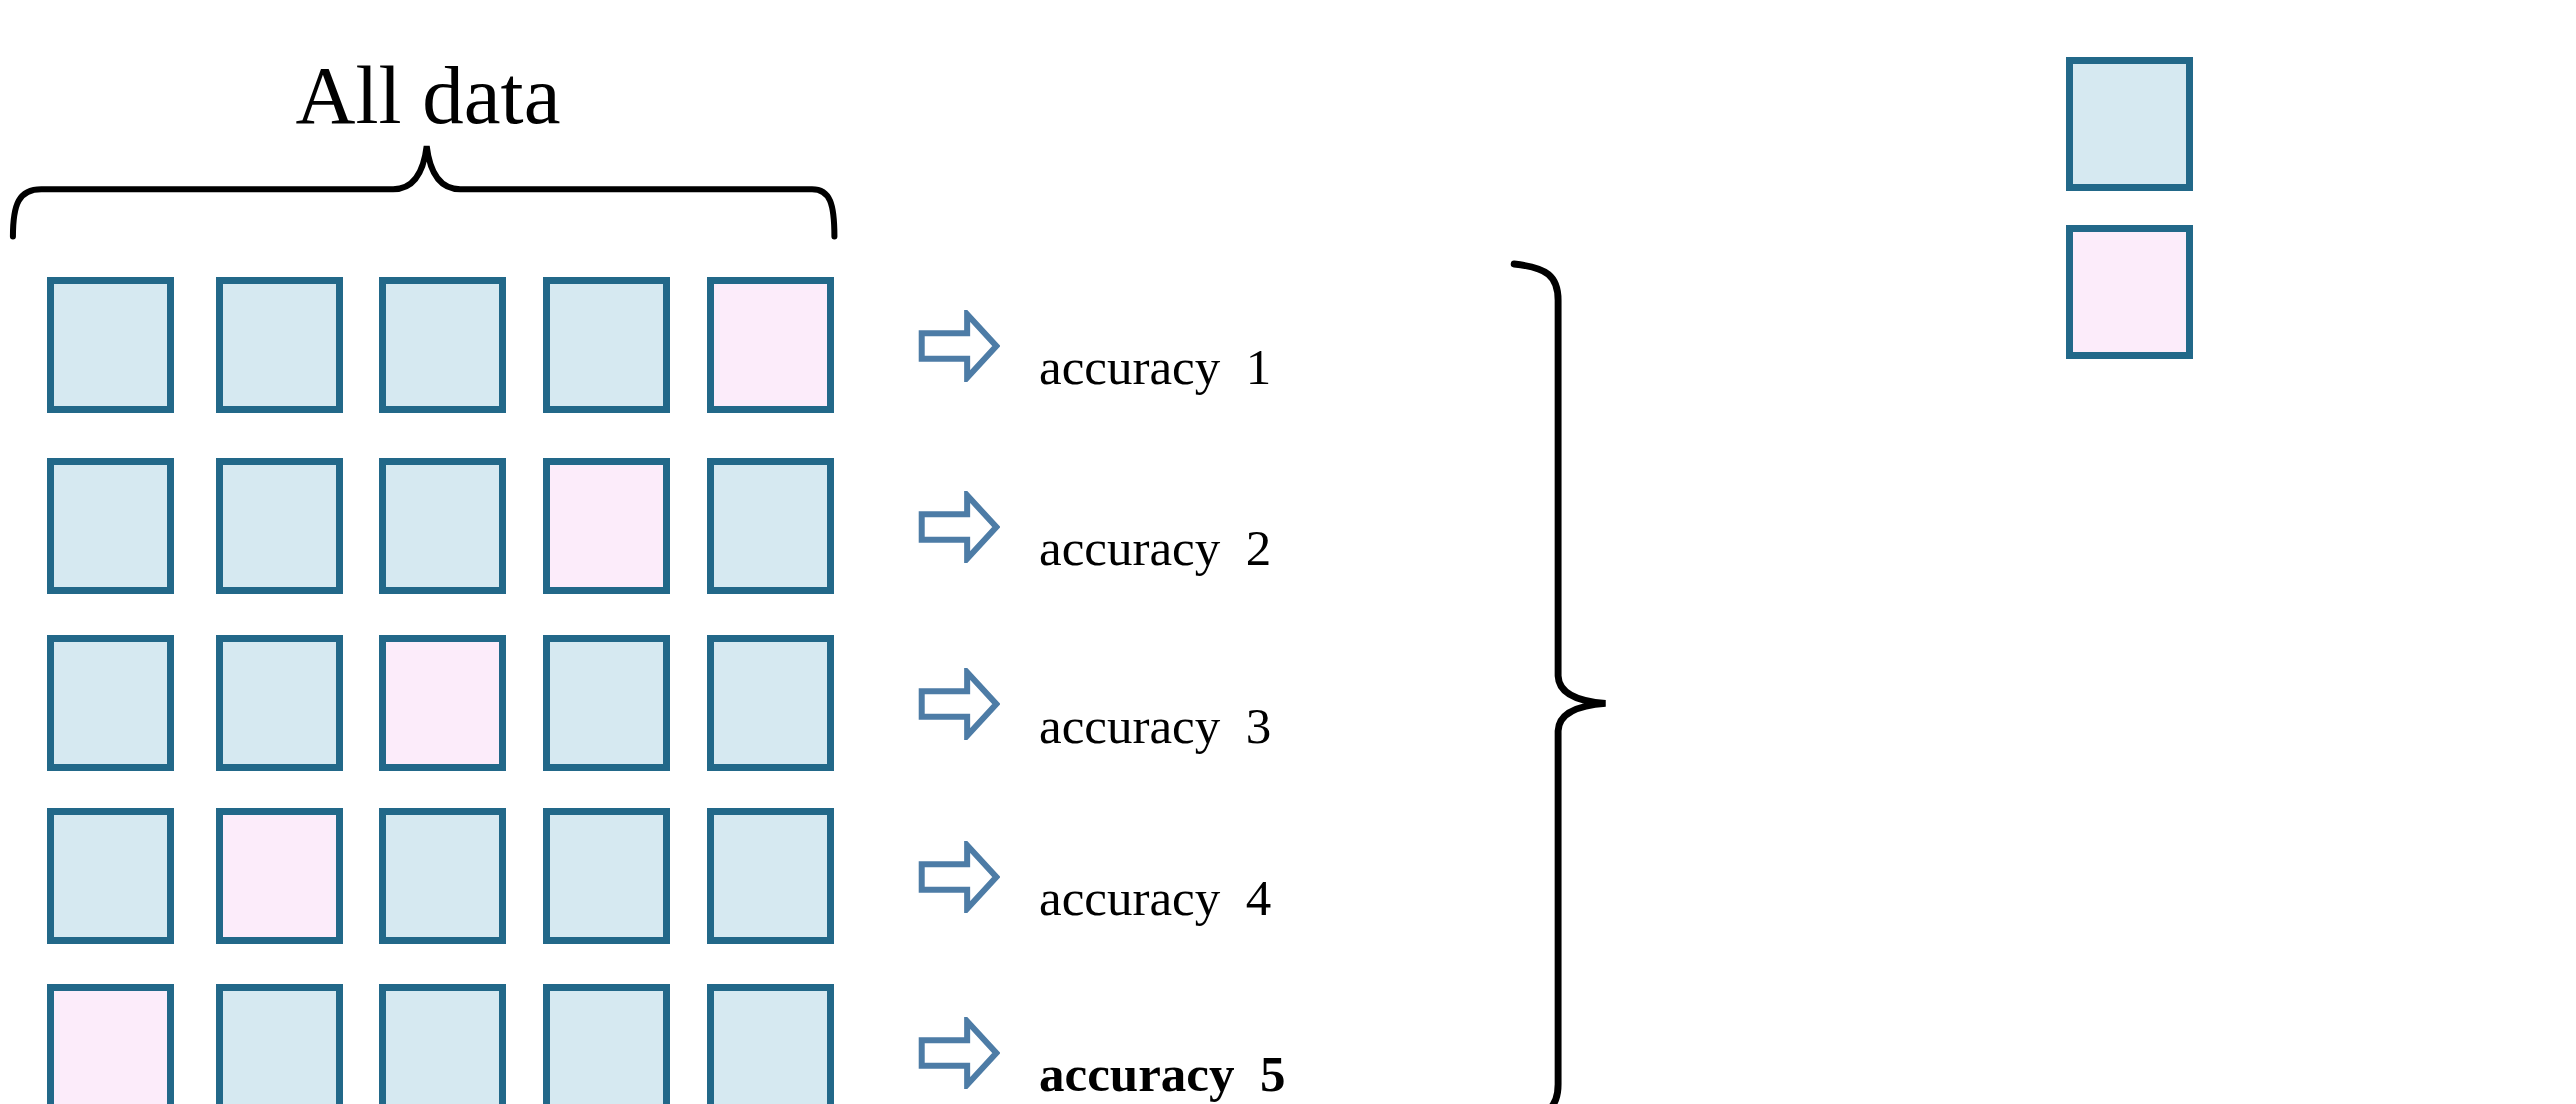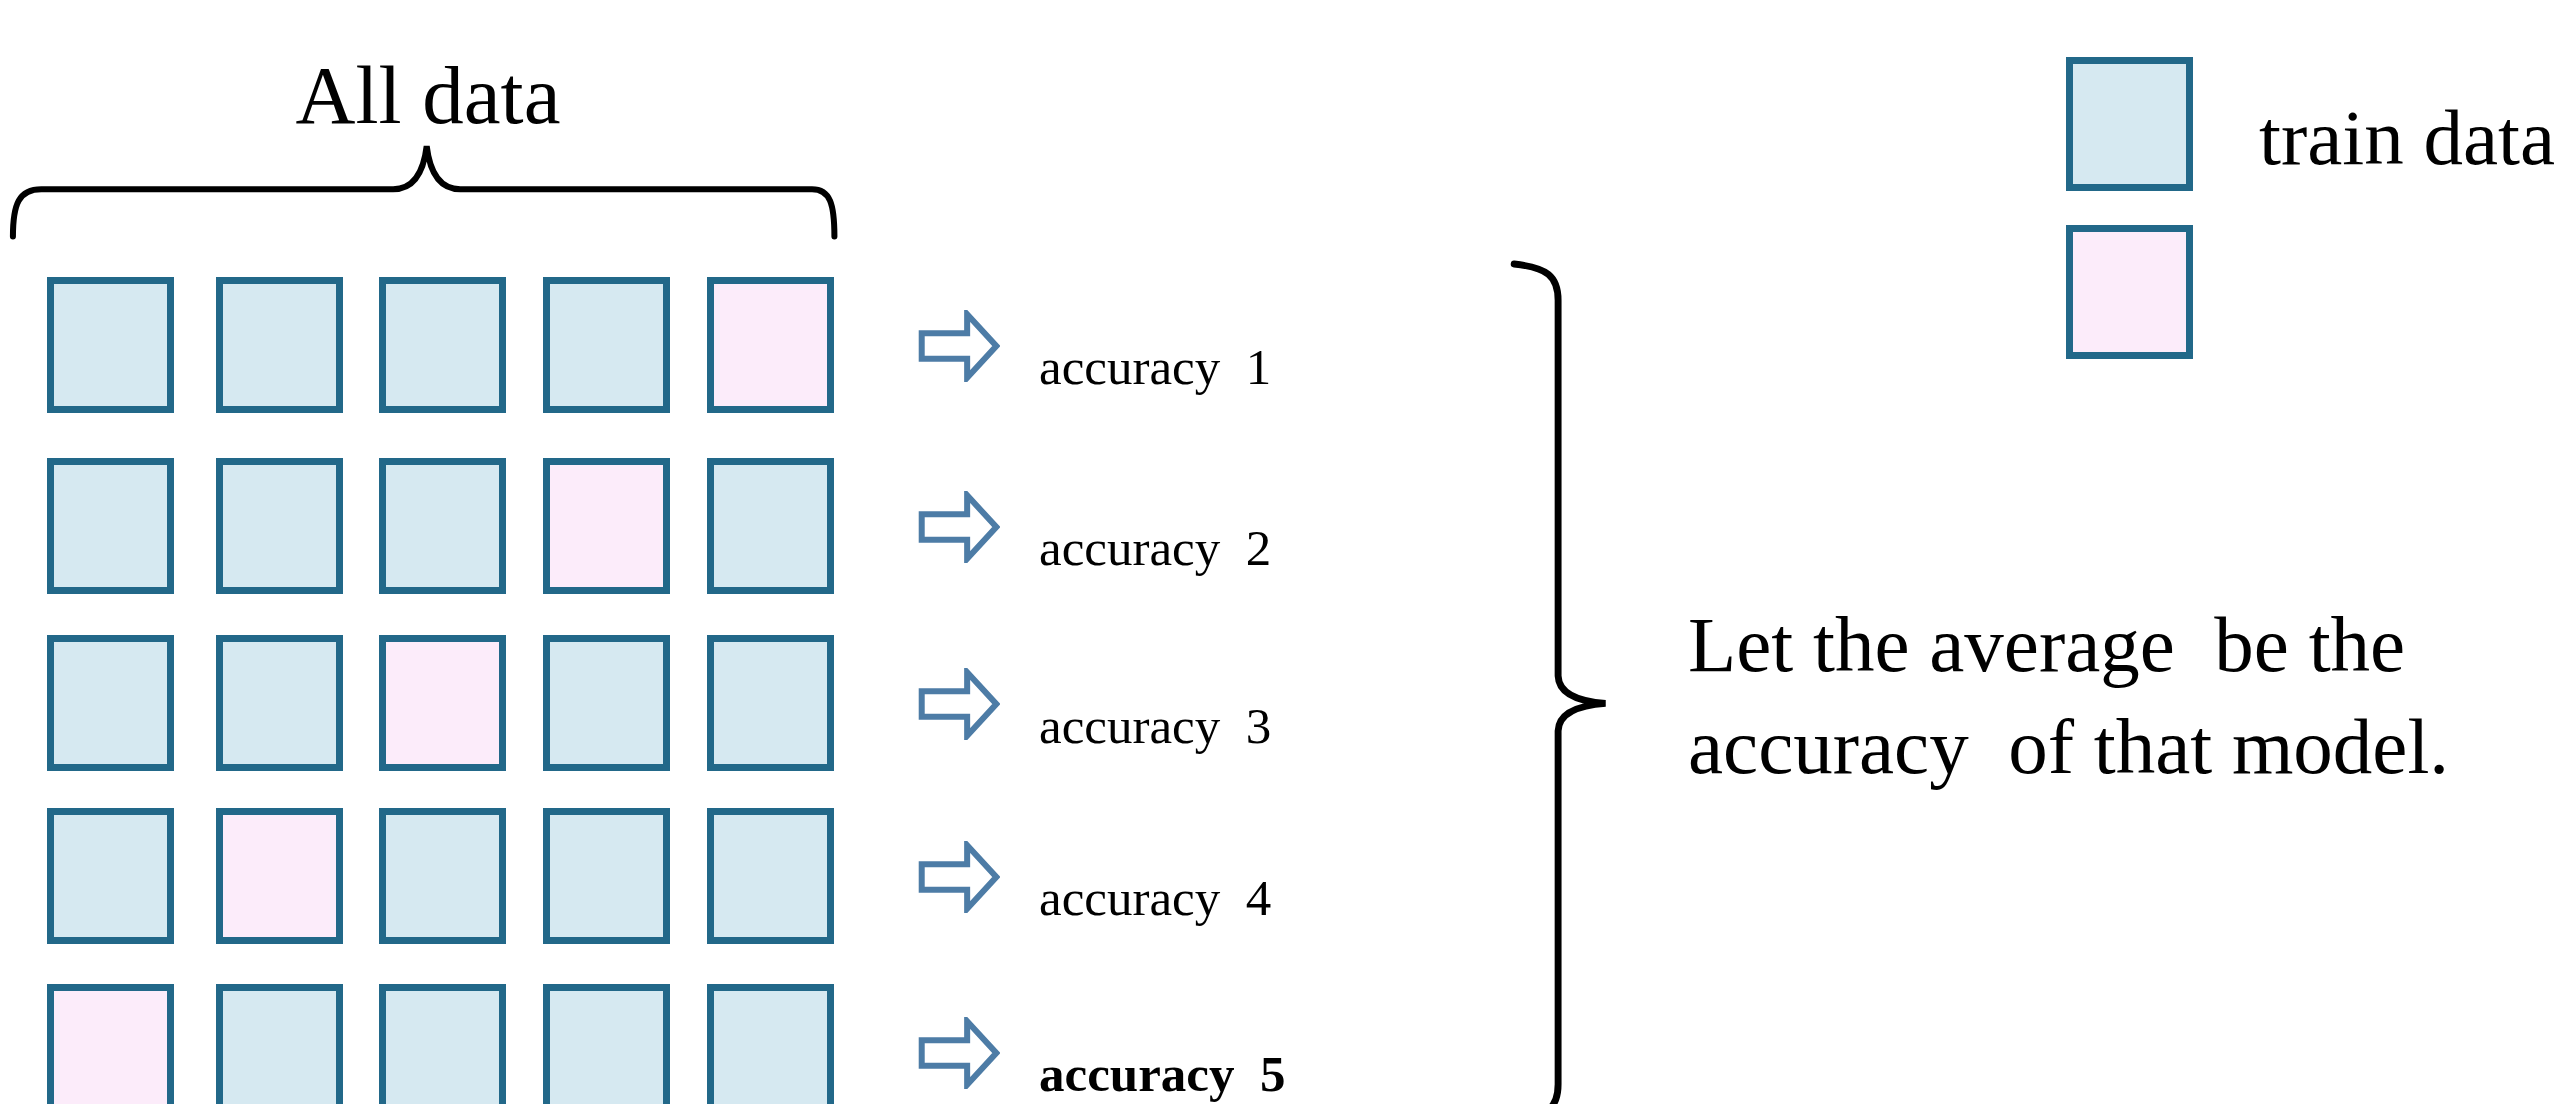--- a/index.html
+++ b/index.html
@@ -166,7 +166,6 @@
 accuracy  of that model.</div>
 
   <div id="legend-swatch-train" class="legend-swatch"></div>
-  <div id="legend-label-train" class="legend-label">train data</div>
 
   <div id="legend-swatch-test" class="legend-swatch"></div>
 

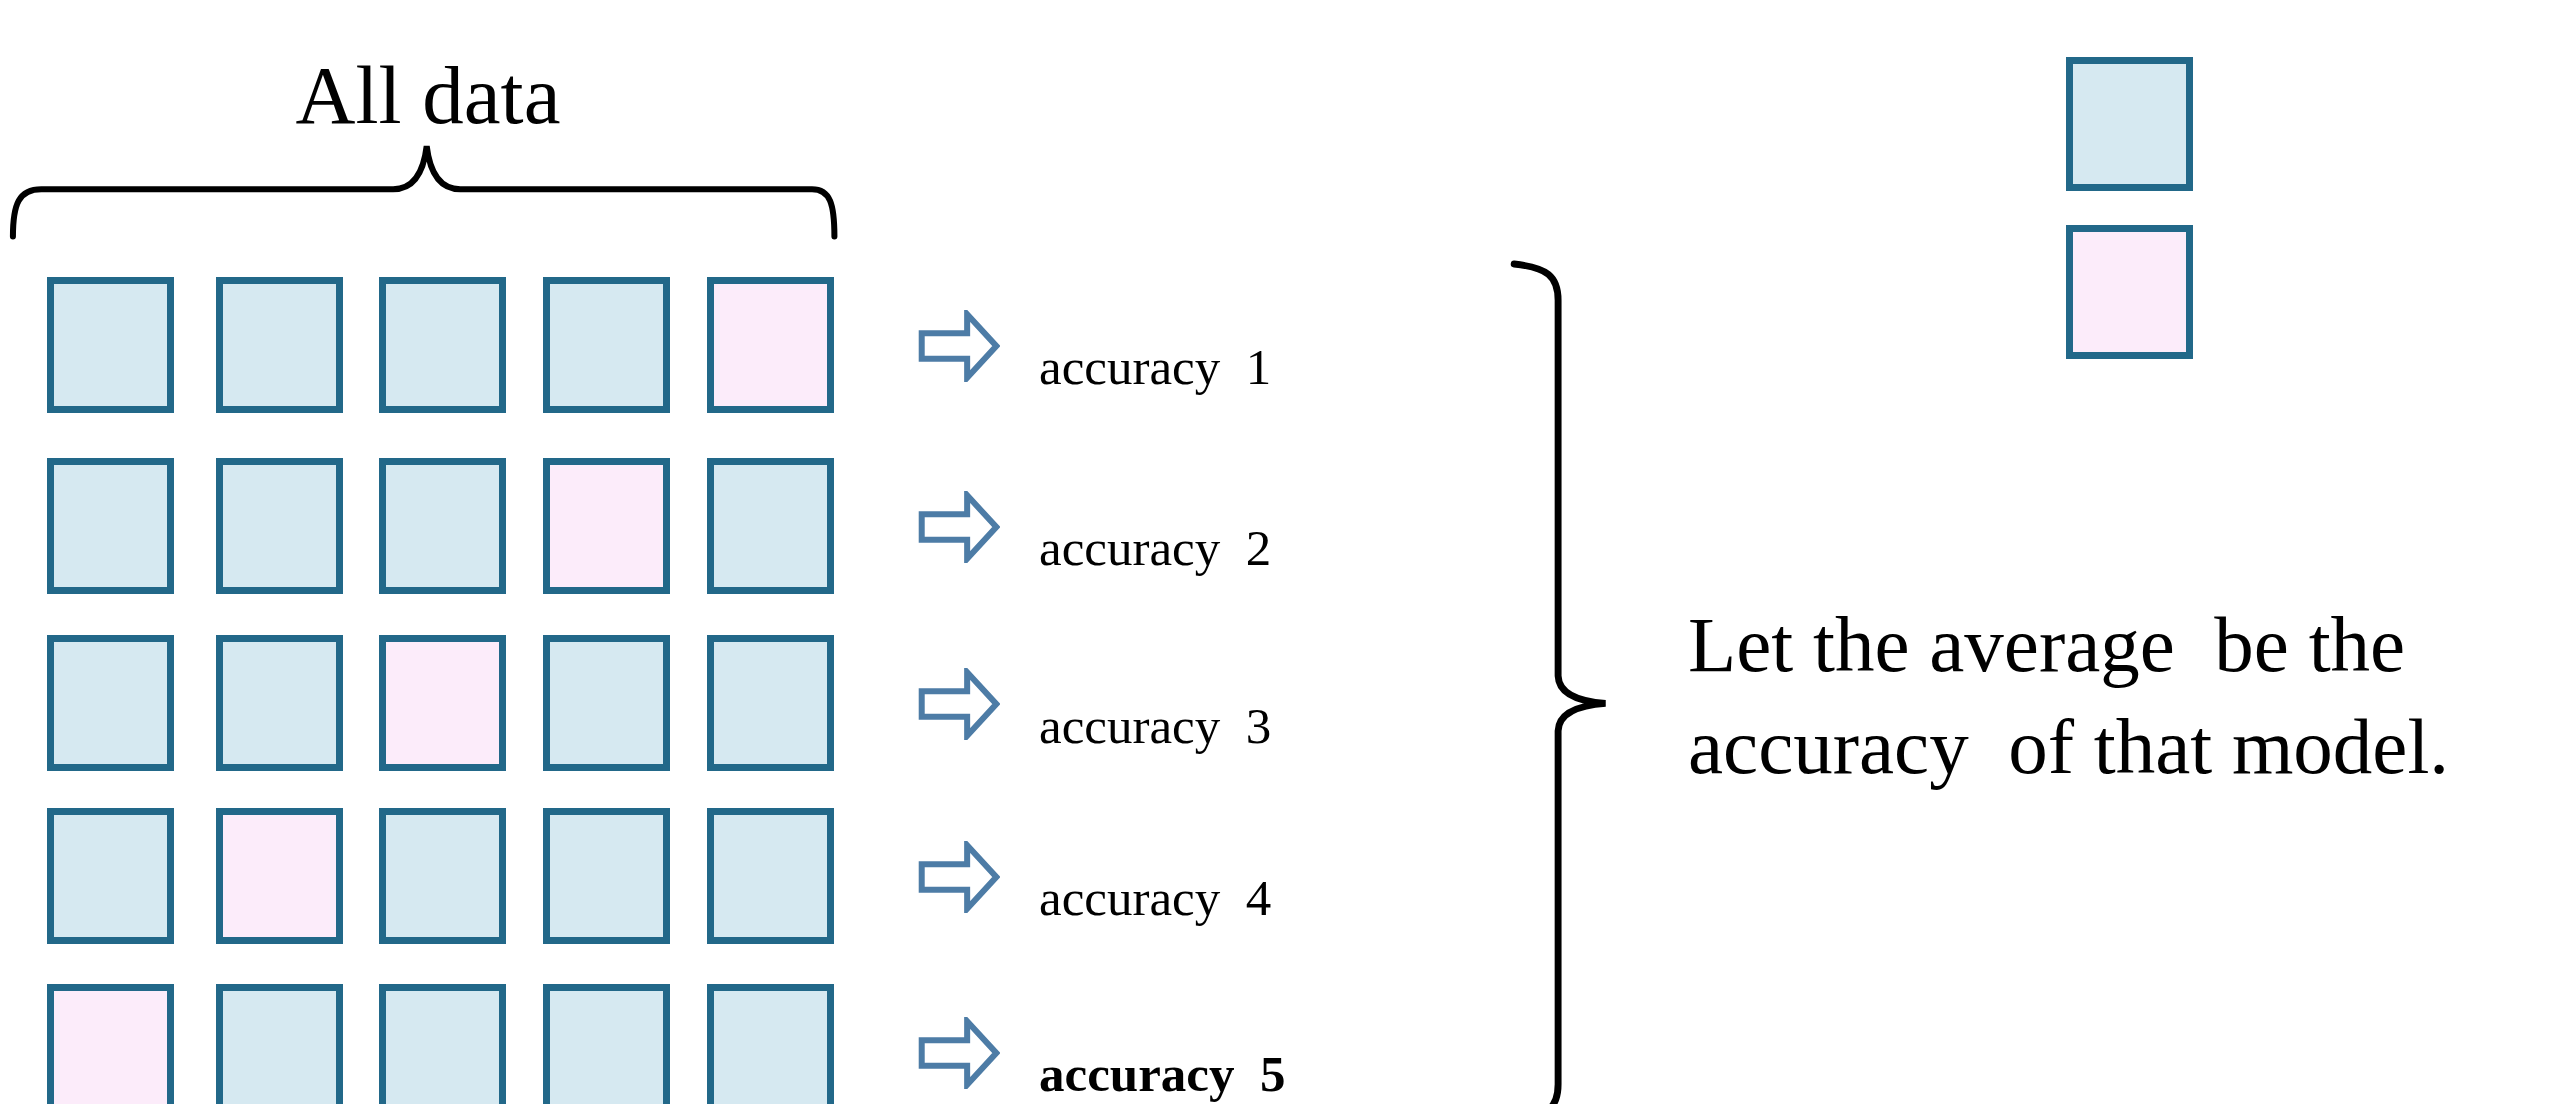--- a/index.html
+++ b/index.html
@@ -162,8 +162,6 @@
     <path d="M 6 10 C 44 14, 57 24, 57 52 L 57 488 Q 58 516, 112 520 Q 58 524, 57 552 L 57 962 C 57 990, 44 1000, 6 1004"></path>
   </svg>
 
-  <div id="conclusion-text" class="abs">Let the average  be the
-accuracy  of that model.</div>
 
   <div id="legend-swatch-train" class="legend-swatch"></div>
 

